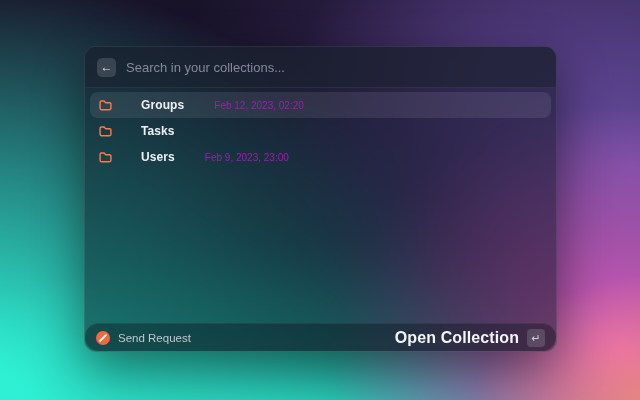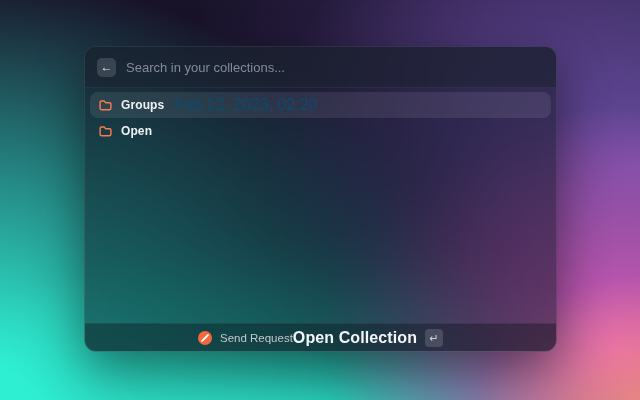--- a/index.html
+++ b/index.html
@@ -77,6 +77,7 @@
     padding: 0 9px;
     border-radius: 8px;
     cursor: pointer;
+    gap: 20px;
   }
   .row.selected { background: rgba(255,255,255,0.085); }
   .row-icon { display: flex; align-items: center; flex: 0 0 auto; margin-right: 9px; }

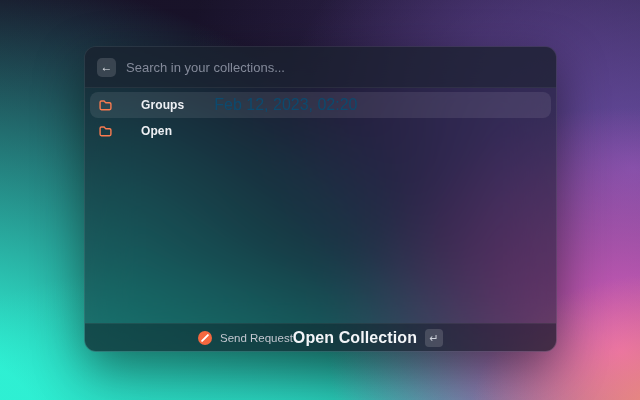--- a/index.html
+++ b/index.html
@@ -87,7 +87,7 @@
     margin-right: 10px;
     letter-spacing: 0.1px;
   }
-  .row-date { font-size: 16px; color: #0c4a6e; }
+  .row-date { font-size: 10px; color: #a21caf; }
 
   .footer {
     flex: 0 0 28px;

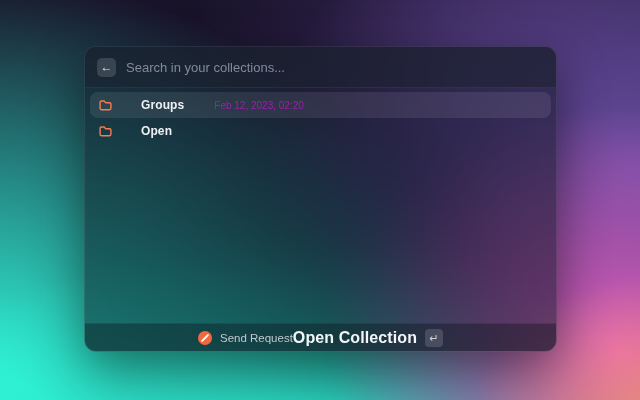--- a/index.html
+++ b/index.html
@@ -141,7 +141,7 @@
         <path d="M2 6 a2.5 2.5 0 0 1 2.5 -2.5 h5 l2.6 3.2 h7.4 a2.5 2.5 0 0 1 2.5 2.5 v8 a2.5 2.5 0 0 1 -2.5 2.5 h-15 a2.5 2.5 0 0 1 -2.5 -2.5 z"></path>
       </svg>
     </span>
-    <span class="row-name">Open</span>
+    <span class="row-name">Tasks</span>
   </div>
 
 </div>

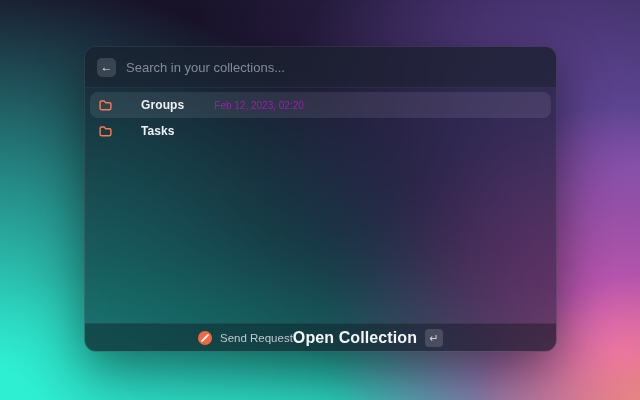--- a/index.html
+++ b/index.html
@@ -144,6 +144,15 @@
     <span class="row-name">Tasks</span>
   </div>
 
+  <div class="row">
+    <span class="row-icon">
+      <svg width="13" height="12" viewBox="0 0 24 22" fill="none" stroke="#fa7b50" stroke-width="2.6" stroke-linejoin="round" stroke-linecap="round">
+        <path d="M2 6 a2.5 2.5 0 0 1 2.5 -2.5 h5 l2.6 3.2 h7.4 a2.5 2.5 0 0 1 2.5 2.5 v8 a2.5 2.5 0 0 1 -2.5 2.5 h-15 a2.5 2.5 0 0 1 -2.5 -2.5 z"></path>
+      </svg>
+    </span>
+    <span class="row-name">Users</span>
+    <span class="row-date">Feb 9, 2023, 23:00</span>
+  </div>
 </div>
 
   <div class="footer">

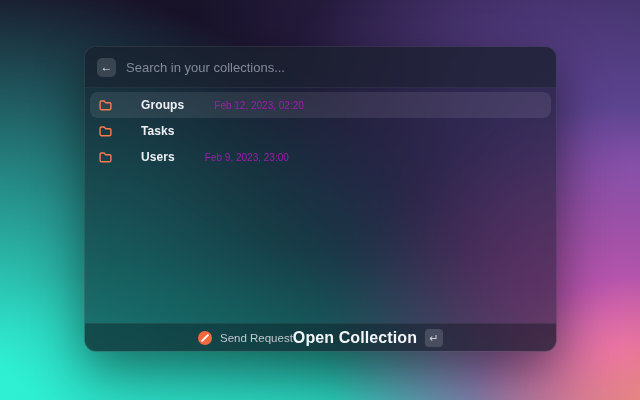--- a/index.html
+++ b/index.html
@@ -91,10 +91,11 @@
 
   .footer {
     flex: 0 0 28px;
-    display: flex; align-items: center; justify-content: center;
-    padding: 0 4px;
+    display: flex; align-items: center; justify-content: space-between;
+    padding: 0 11px;
     background: rgba(11,15,23,0.38);
     border-top: 1px solid rgba(255,255,255,0.06);
+    border-radius: 14px;
   }
   .footer-left, .footer-right { display: flex; align-items: center; }
   .brand-icon { display: flex; align-items: center; margin-right: 8px; }

